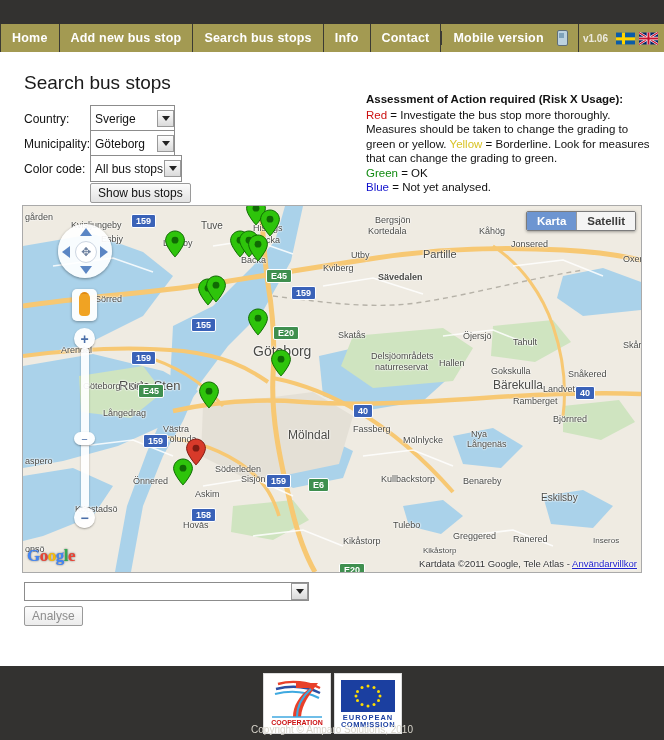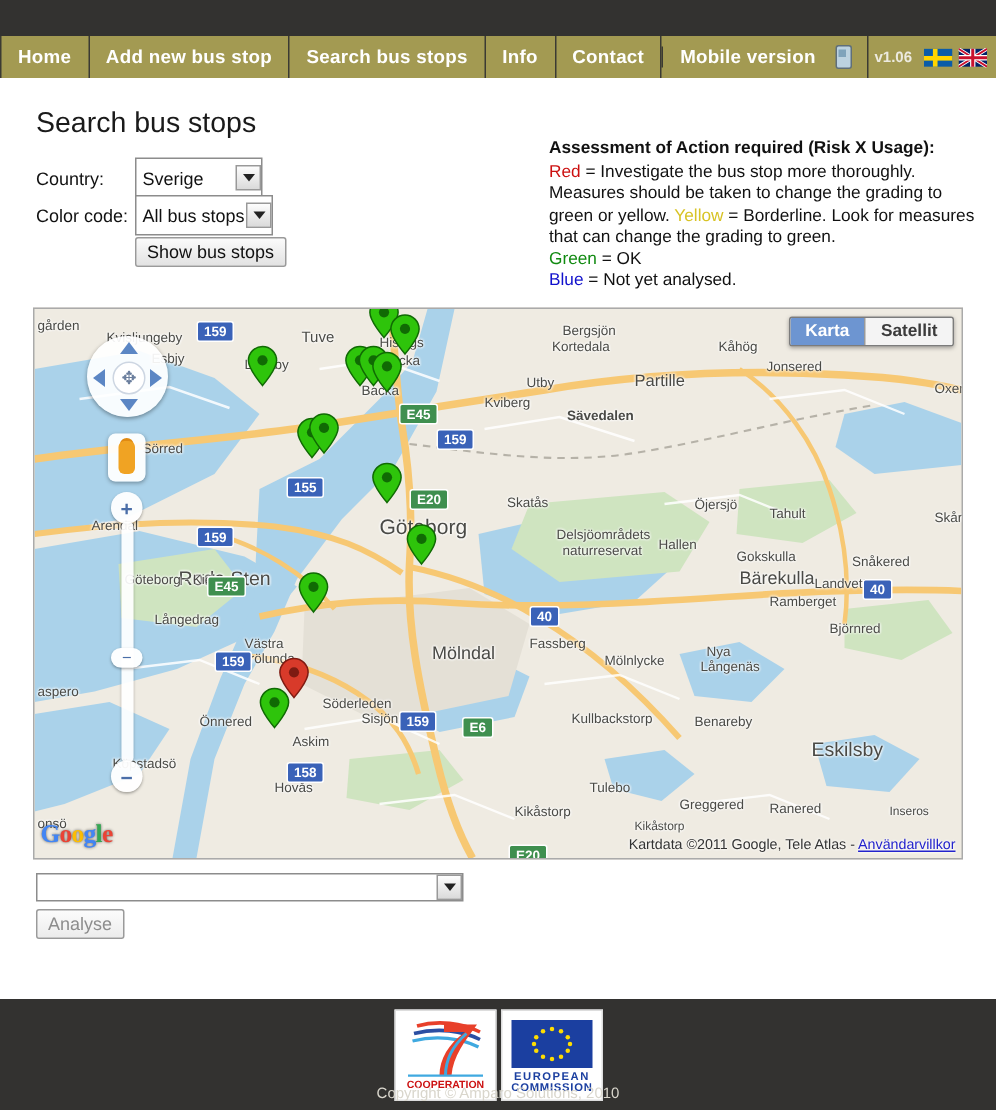--- a/index.html
+++ b/index.html
@@ -199,6 +199,15 @@
       <div class="flabel">Country:</div>
       <div class="sel" id="sel-country">
         <span class="selval">Sverige</span>
+        <span class="arrowbox">
+            <i class="tri"></i>
+          </span>
+      </div>
+    </div>
+    <div class="frow">
+      <div class="flabel">Municipality:</div>
+      <div class="sel" id="sel-muni">
+        <span class="selval">Göteborg</span>
         <span class="arrowbox">
             <i class="tri"></i>
           </span>

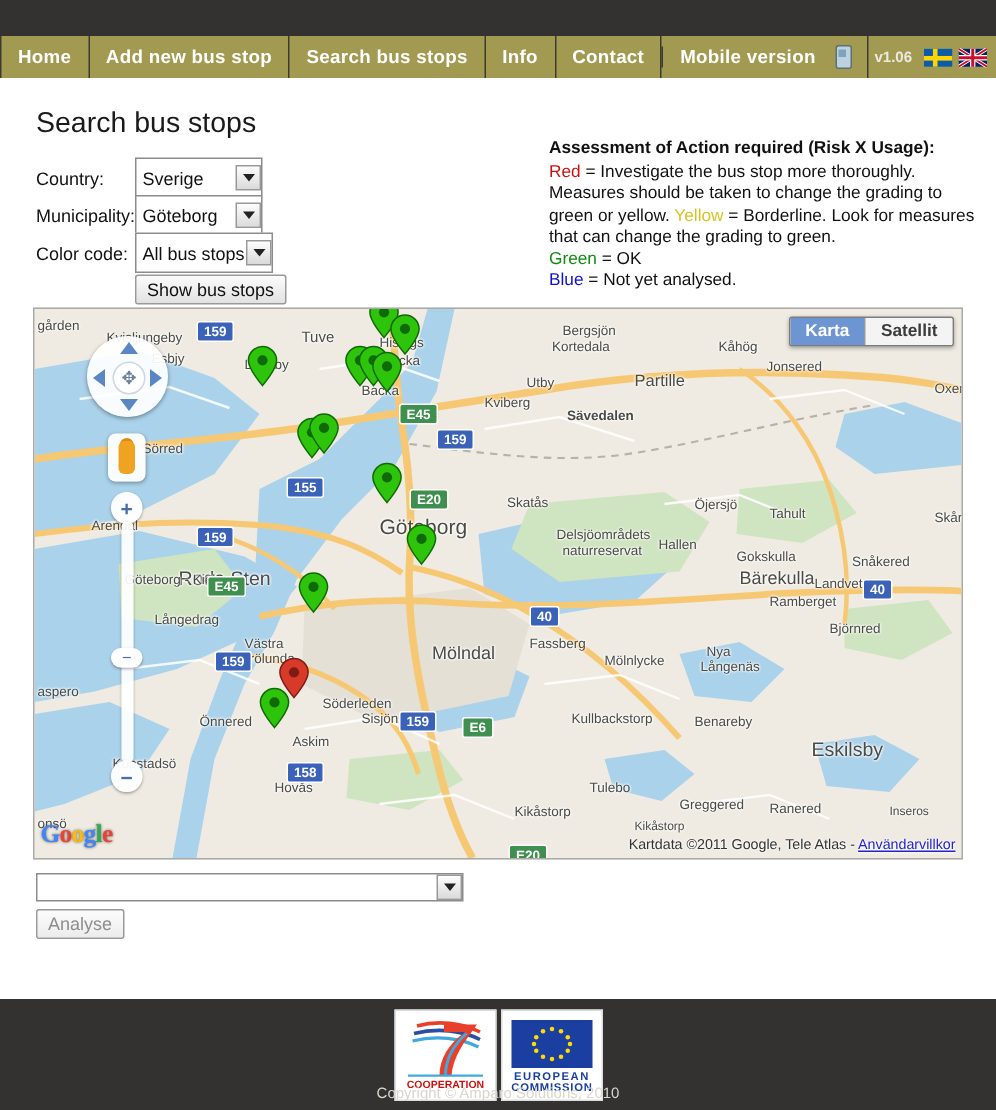--- a/index.html
+++ b/index.html
@@ -341,7 +341,7 @@
         <div style="position: absolute; left: 172px; top: 283px; font-size: 9px; color: rgb(74, 74, 70); text-shadow: rgb(255, 255, 255) 0px 0px 2px, rgb(255, 255, 255) 0px 0px 2px, rgb(255, 255, 255) 0px 0px 2px; white-space: nowrap;">Askim</div>
         <div style="position: absolute; left: 358px; top: 268px; font-size: 9px; color: rgb(74, 74, 70); text-shadow: rgb(255, 255, 255) 0px 0px 2px, rgb(255, 255, 255) 0px 0px 2px, rgb(255, 255, 255) 0px 0px 2px; white-space: nowrap;">Kullbackstorp</div>
         <div style="position: absolute; left: 440px; top: 270px; font-size: 9px; color: rgb(74, 74, 70); text-shadow: rgb(255, 255, 255) 0px 0px 2px, rgb(255, 255, 255) 0px 0px 2px, rgb(255, 255, 255) 0px 0px 2px; white-space: nowrap;">Benareby</div>
-        <div style="position: absolute; left: 518px; top: 286px; font-size: 13px; color: rgb(74, 74, 70); text-shadow: rgb(255, 255, 255) 0px 0px 2px, rgb(255, 255, 255) 0px 0px 2px, rgb(255, 255, 255) 0px 0px 2px; white-space: nowrap;">Eskilsby</div>
+        <div style="position: absolute; left: 518px; top: 286px; font-size: 10px; color: rgb(74, 74, 70); text-shadow: rgb(255, 255, 255) 0px 0px 2px, rgb(255, 255, 255) 0px 0px 2px, rgb(255, 255, 255) 0px 0px 2px; white-space: nowrap;">Eskilsby</div>
         <div style="position: absolute; left: 4px; top: 298px; font-size: 9px; color: rgb(74, 74, 70); text-shadow: rgb(255, 255, 255) 0px 0px 2px, rgb(255, 255, 255) 0px 0px 2px, rgb(255, 255, 255) 0px 0px 2px; white-space: nowrap; padding-left: 48px;">Köpstadsö</div>
         <div style="position: absolute; left: 160px; top: 314px; font-size: 9px; color: rgb(74, 74, 70); text-shadow: rgb(255, 255, 255) 0px 0px 2px, rgb(255, 255, 255) 0px 0px 2px, rgb(255, 255, 255) 0px 0px 2px; white-space: nowrap;">Hovås</div>
         <div style="position: absolute; left: 370px; top: 314px; font-size: 9px; color: rgb(74, 74, 70); text-shadow: rgb(255, 255, 255) 0px 0px 2px, rgb(255, 255, 255) 0px 0px 2px, rgb(255, 255, 255) 0px 0px 2px; white-space: nowrap;">Tulebo</div>

